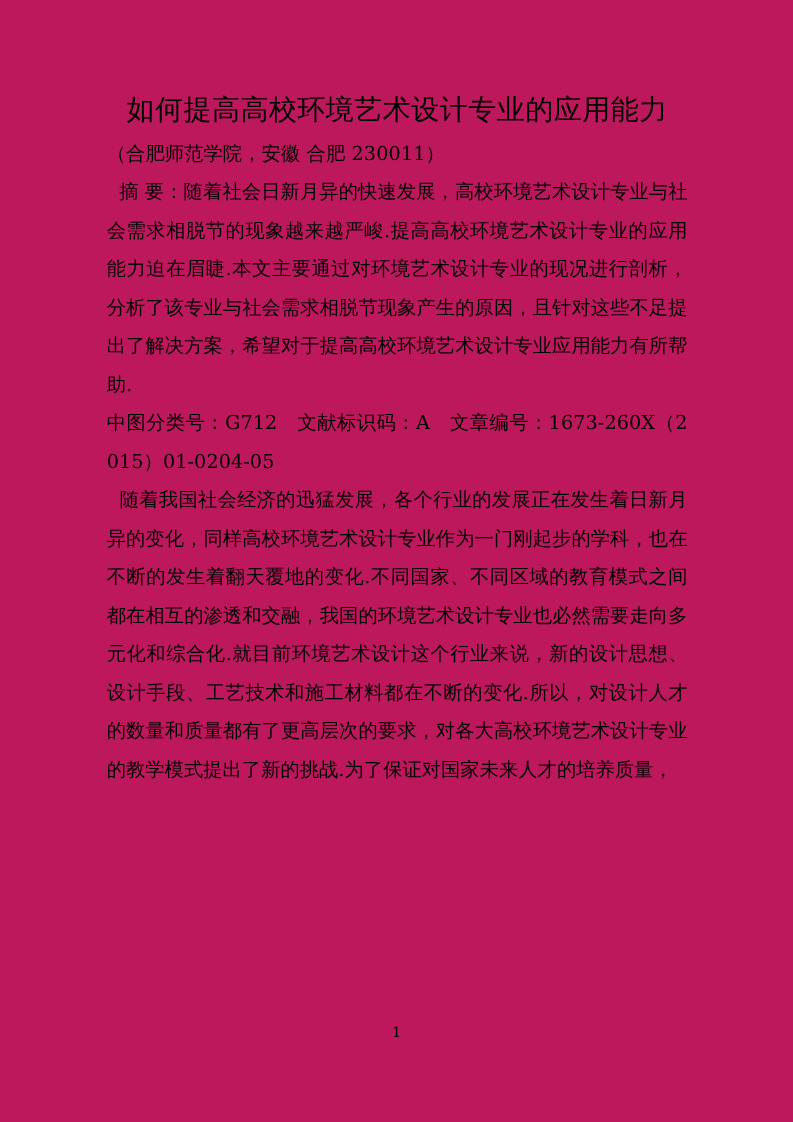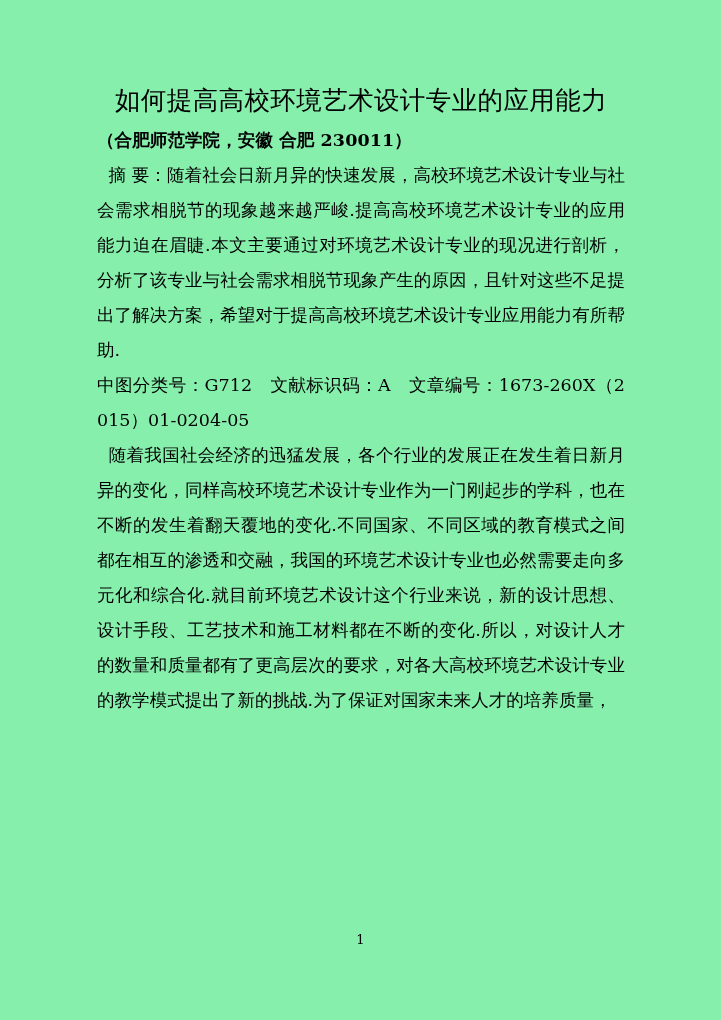--- a/index.html
+++ b/index.html
@@ -15,7 +15,7 @@
     position: relative;
     width: 721px;
     height: 1020px;
-    background: #86efac;
+    background: #be185d;
     overflow: hidden;
     box-sizing: border-box;
   }

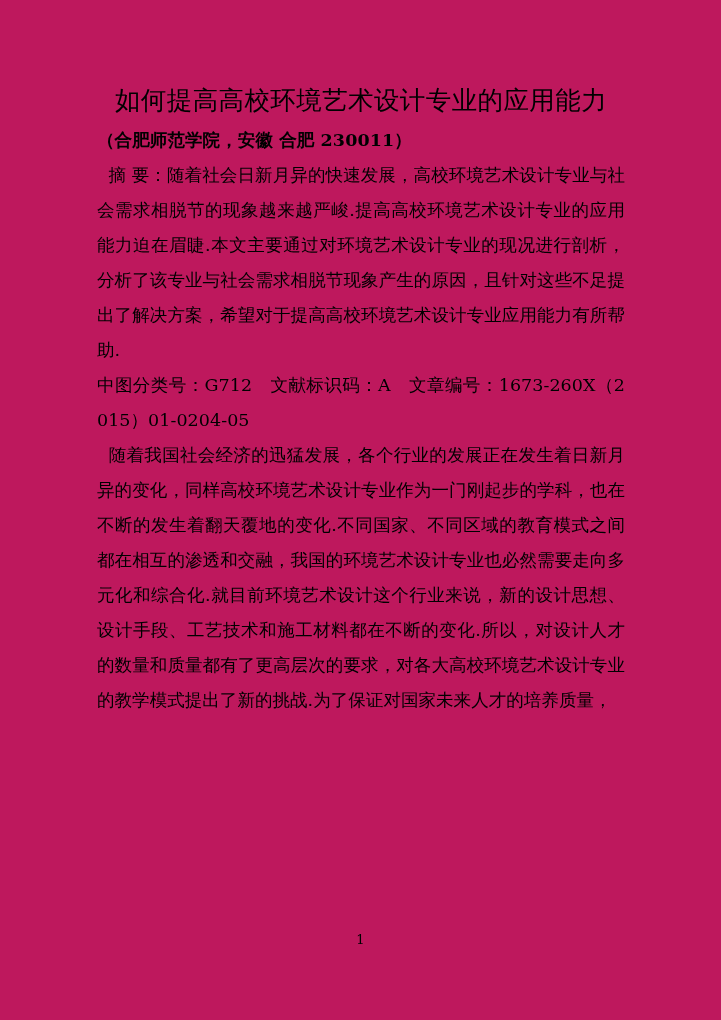--- a/index.html
+++ b/index.html
@@ -53,7 +53,6 @@
   }
   .affil {
     margin-top: 0px;
-    font-weight: bold;
   }
 
   .abstract-block {

